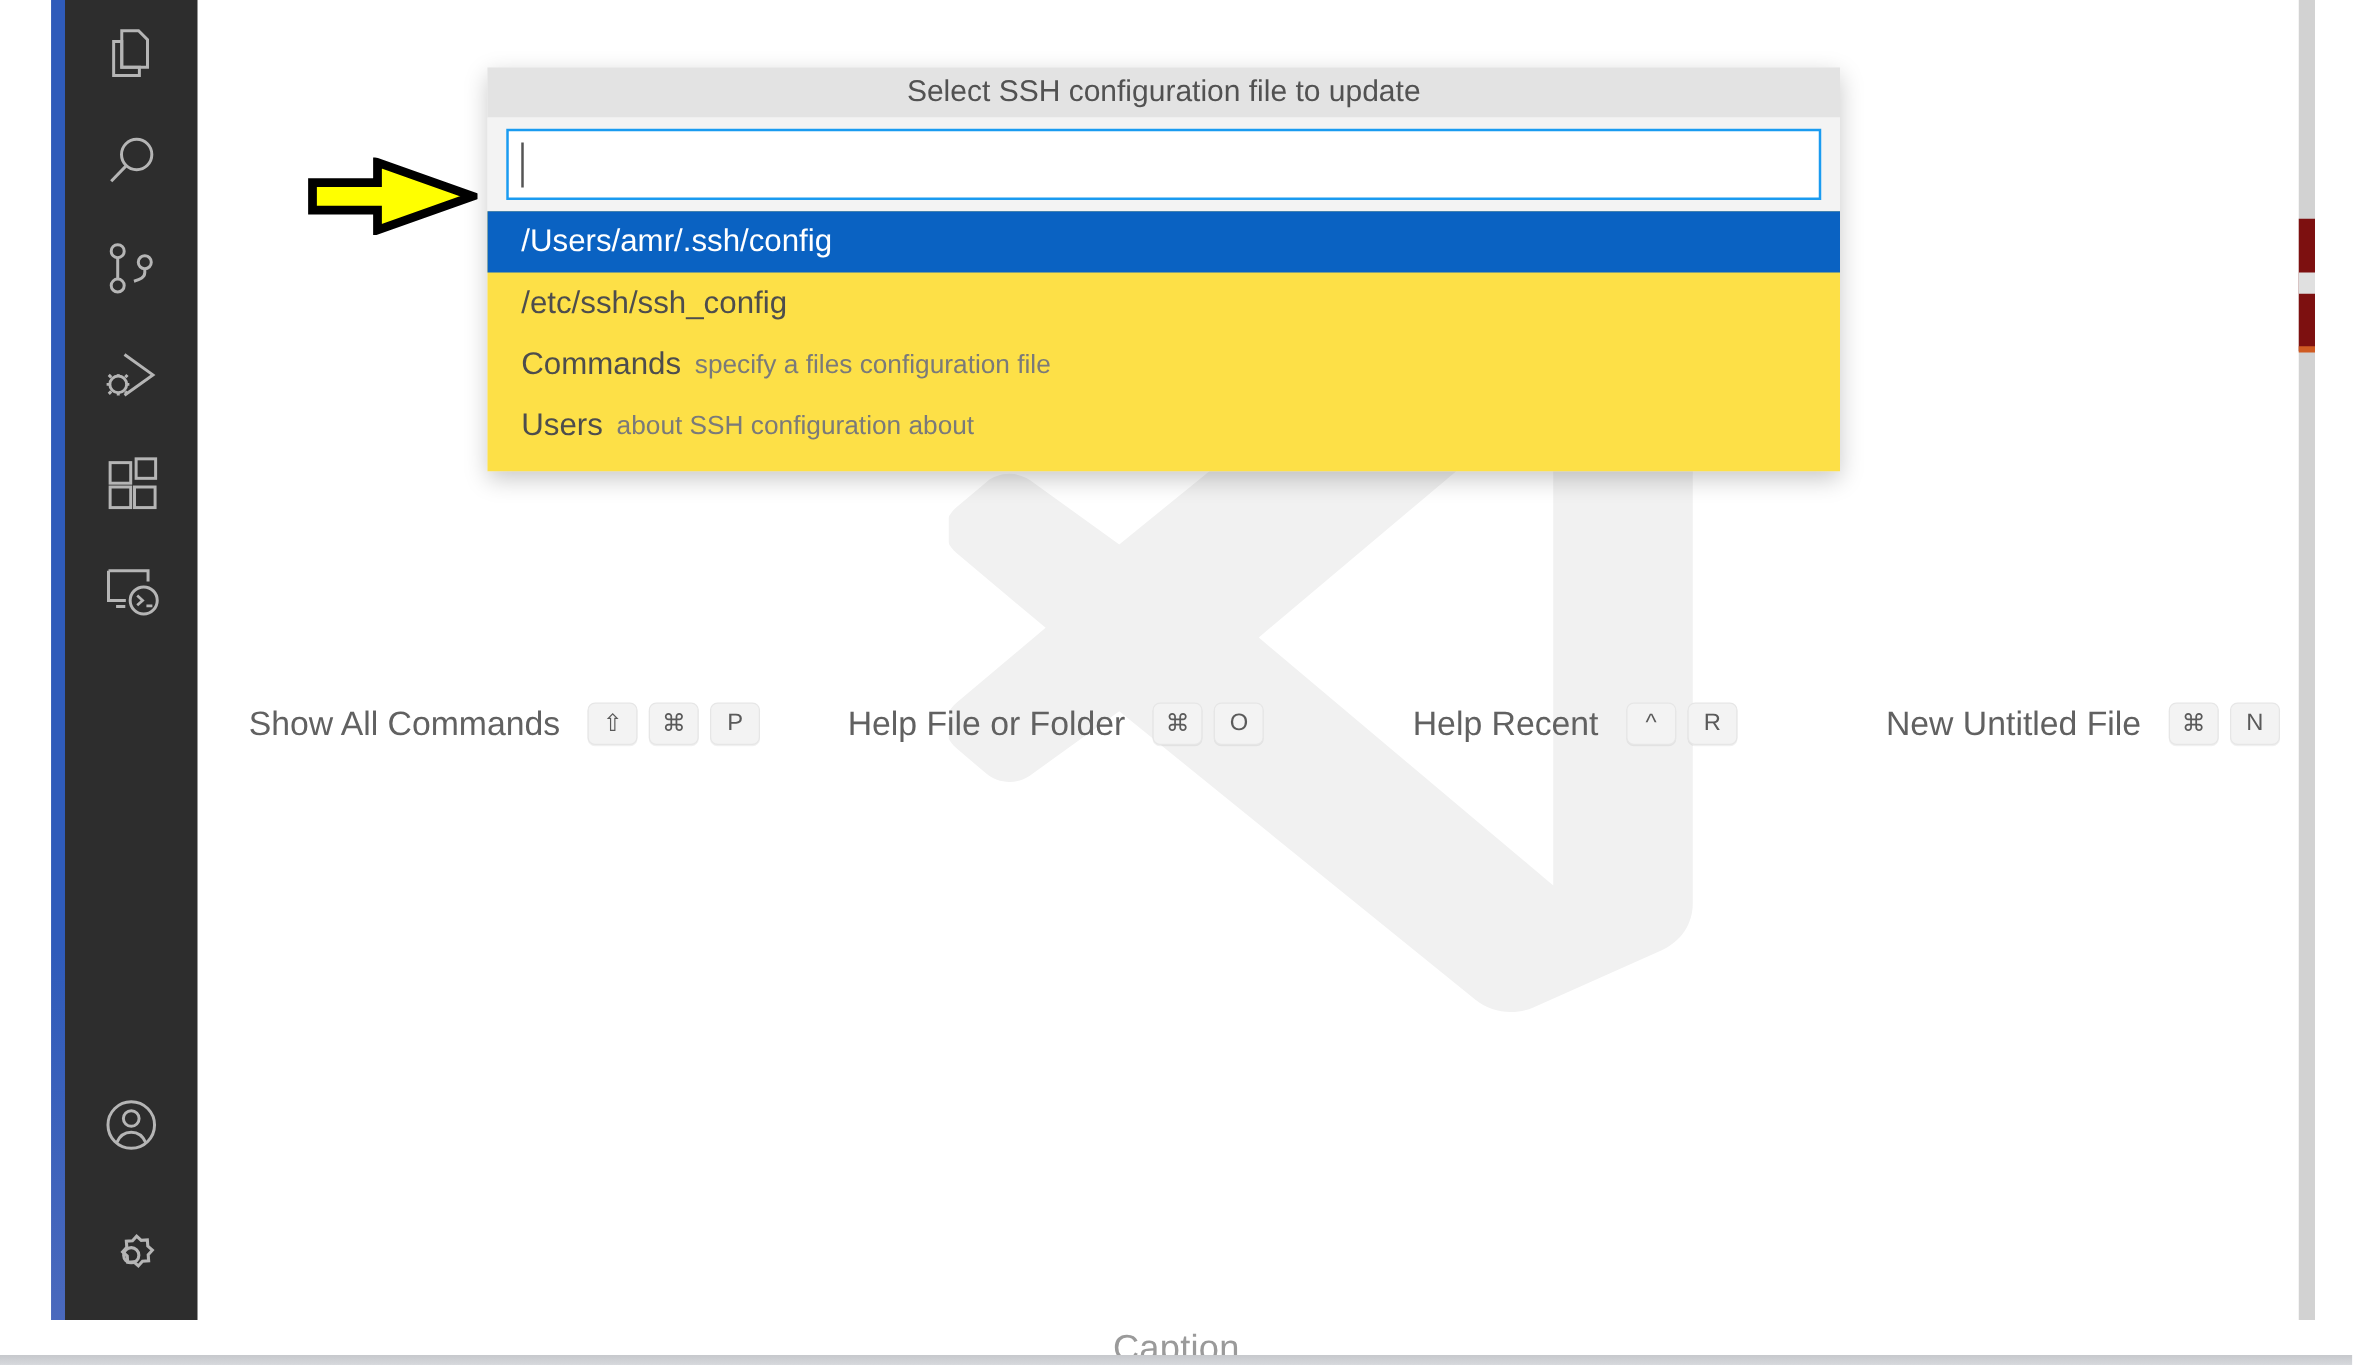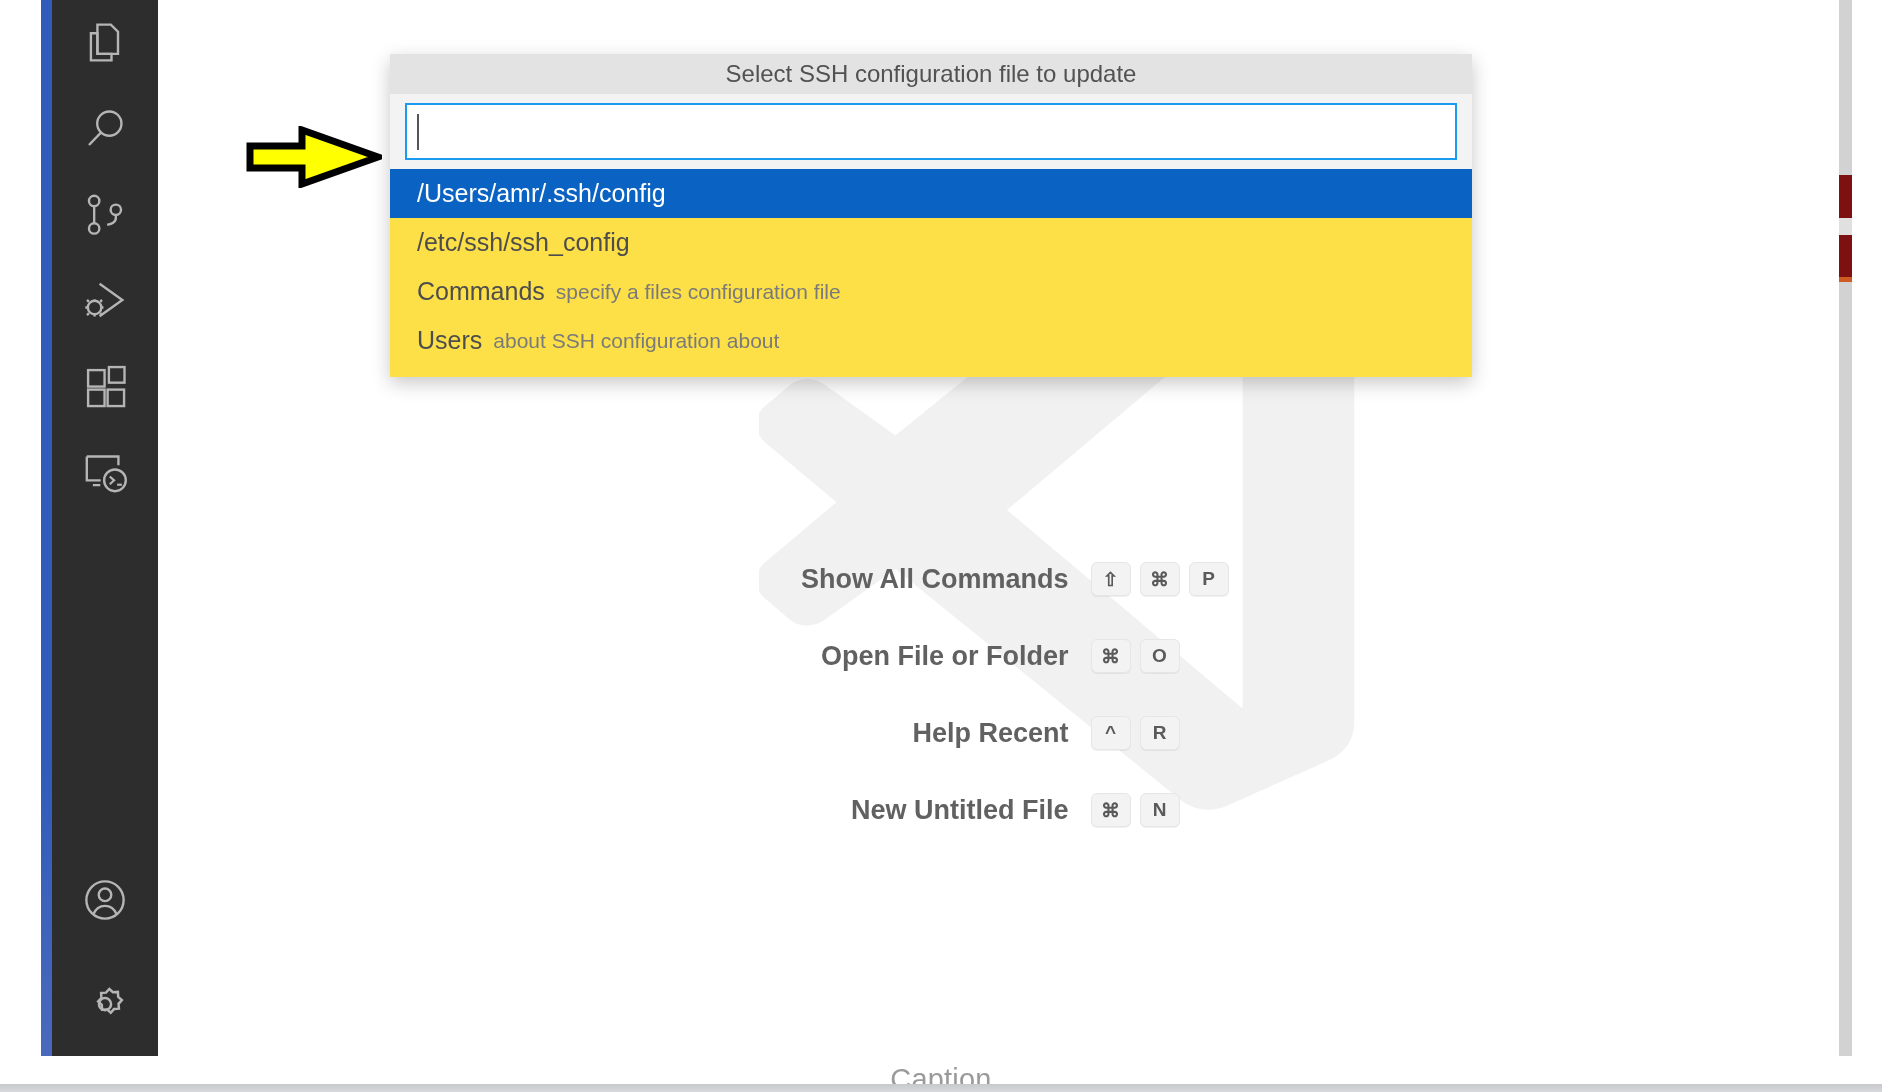--- a/index.html
+++ b/index.html
@@ -96,10 +96,9 @@
     right: 0;
     top: 562px;
     display: flex;
-    flex-direction: column;
-    gap: 43px;
-    align-items: center;
-    font-weight: bold;
+    flex-direction: row;
+    gap: 18px;
+    align-items: center;
   }
   .wm-row {
     display: flex;

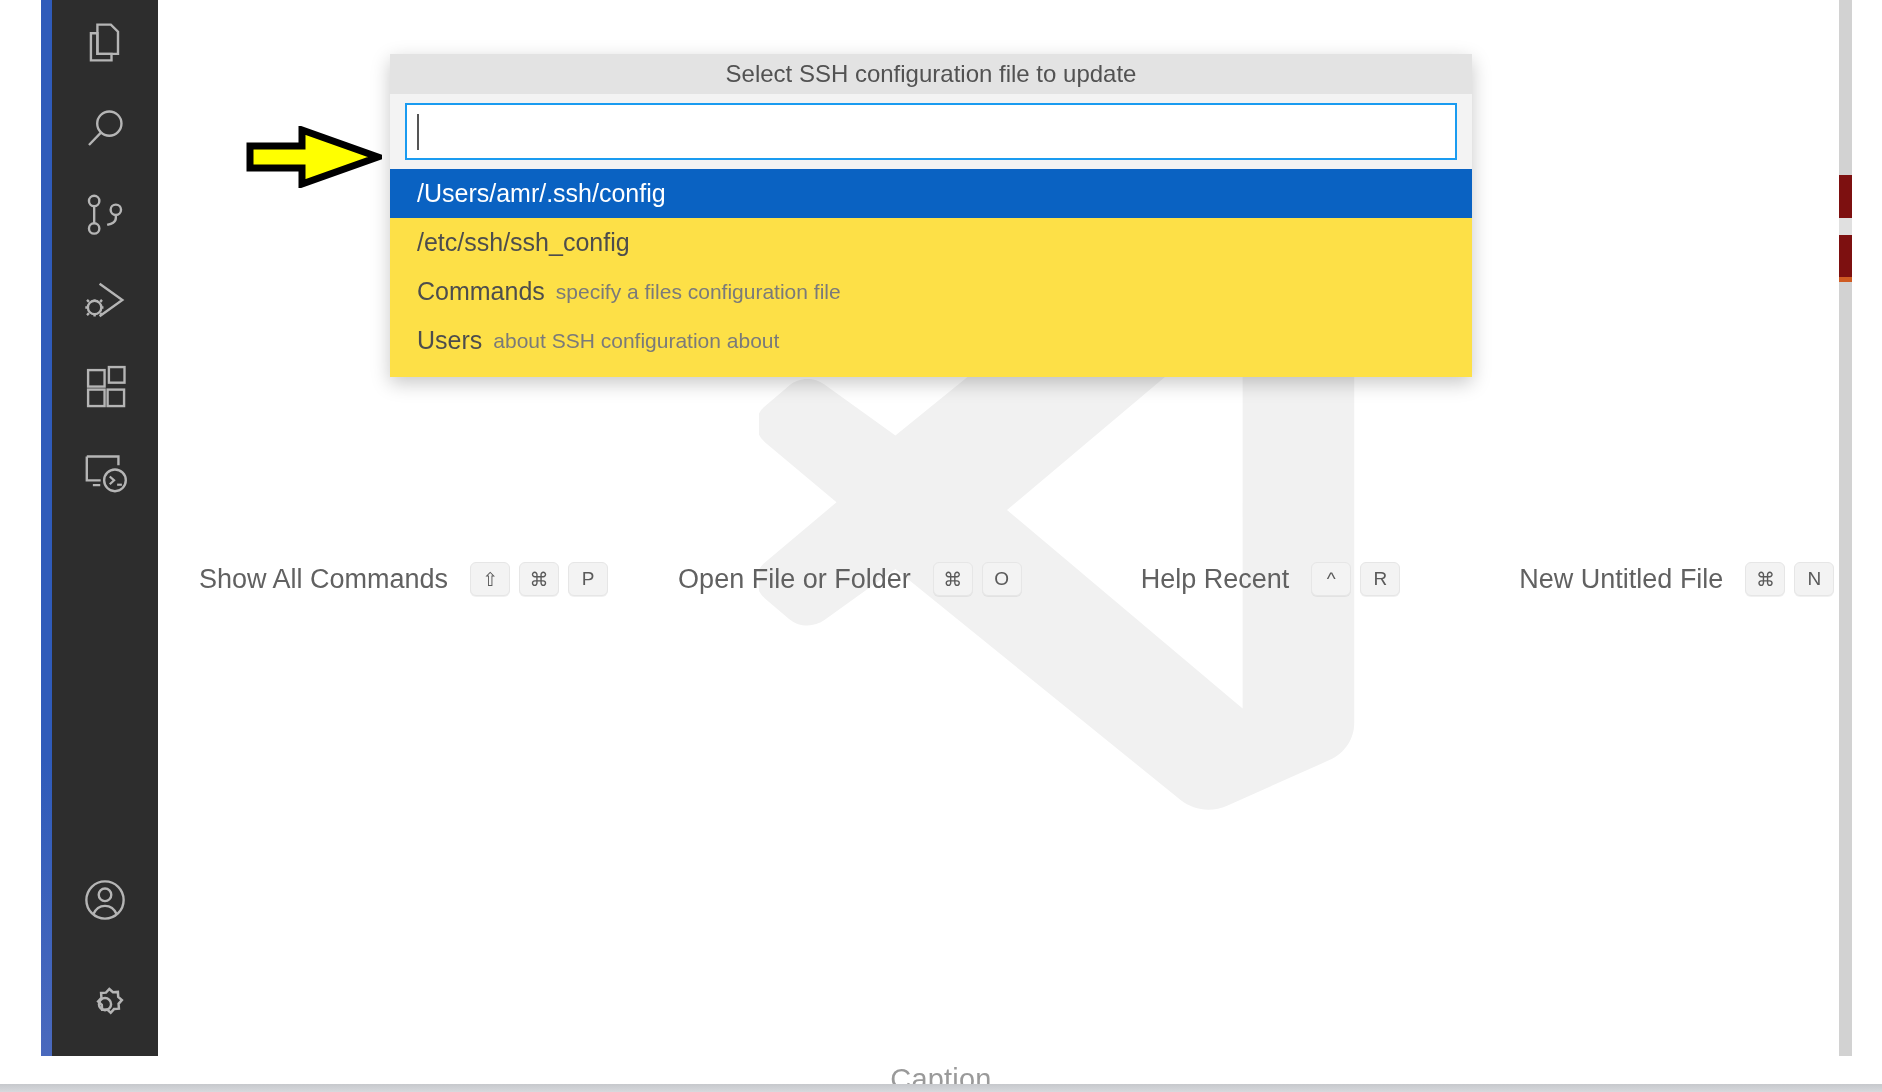--- a/index.html
+++ b/index.html
@@ -290,7 +290,7 @@
         </div>
 
         <div class="wm-row">
-          <div class="wm-label">Open File or Folder</div>
+          <div class="wm-label">Help File or Folder</div>
           <div class="wm-keys">
             <span class="wm-key">⌘</span>
             <span class="wm-key">O</span>

